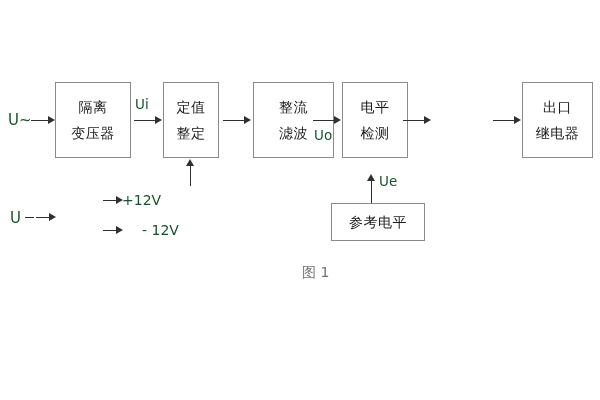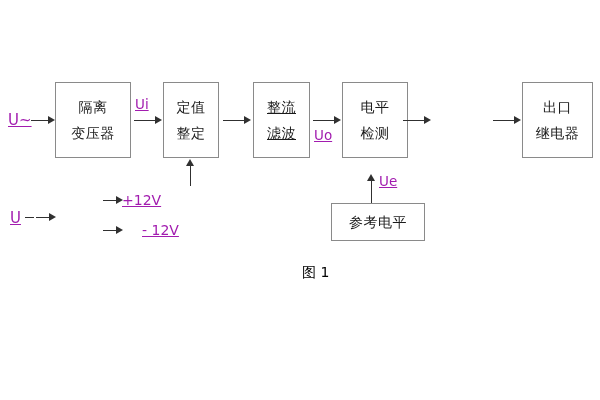--- a/index.html
+++ b/index.html
@@ -43,11 +43,10 @@
   }
   .lbl {
     position: absolute;
-    color: #a21caf;
+    color: #14532d;
     font-size: 13.5px;
     white-space: nowrap;
     line-height: 1;
-    text-decoration: underline;
   }
   
   .harrow {

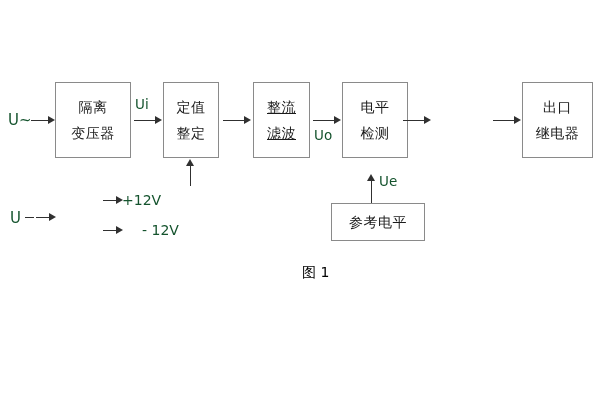--- a/index.html
+++ b/index.html
@@ -137,7 +137,7 @@
     <div class="head" style="left:21px;"></div>
   </div>
 
-  <div class="box" style="left:253px; top:82px; width:57px; height:76px;text-decoration:underline;">
+  <div class="box" style="left:253px; top:82px; width:81px; height:76px;">
     <span class="ln">整流</span>
     <span class="ln">滤波</span>
   </div>

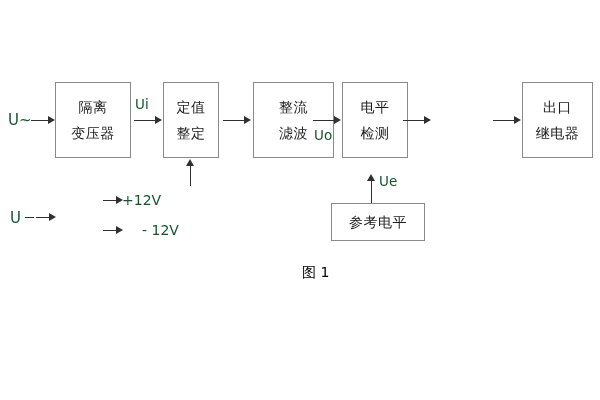--- a/index.html
+++ b/index.html
@@ -98,7 +98,7 @@
   }
   .caption {
     position: absolute;
-    color: #000000;
+    color: #737373;
     font-size: 14px;
     white-space: nowrap;
   }

